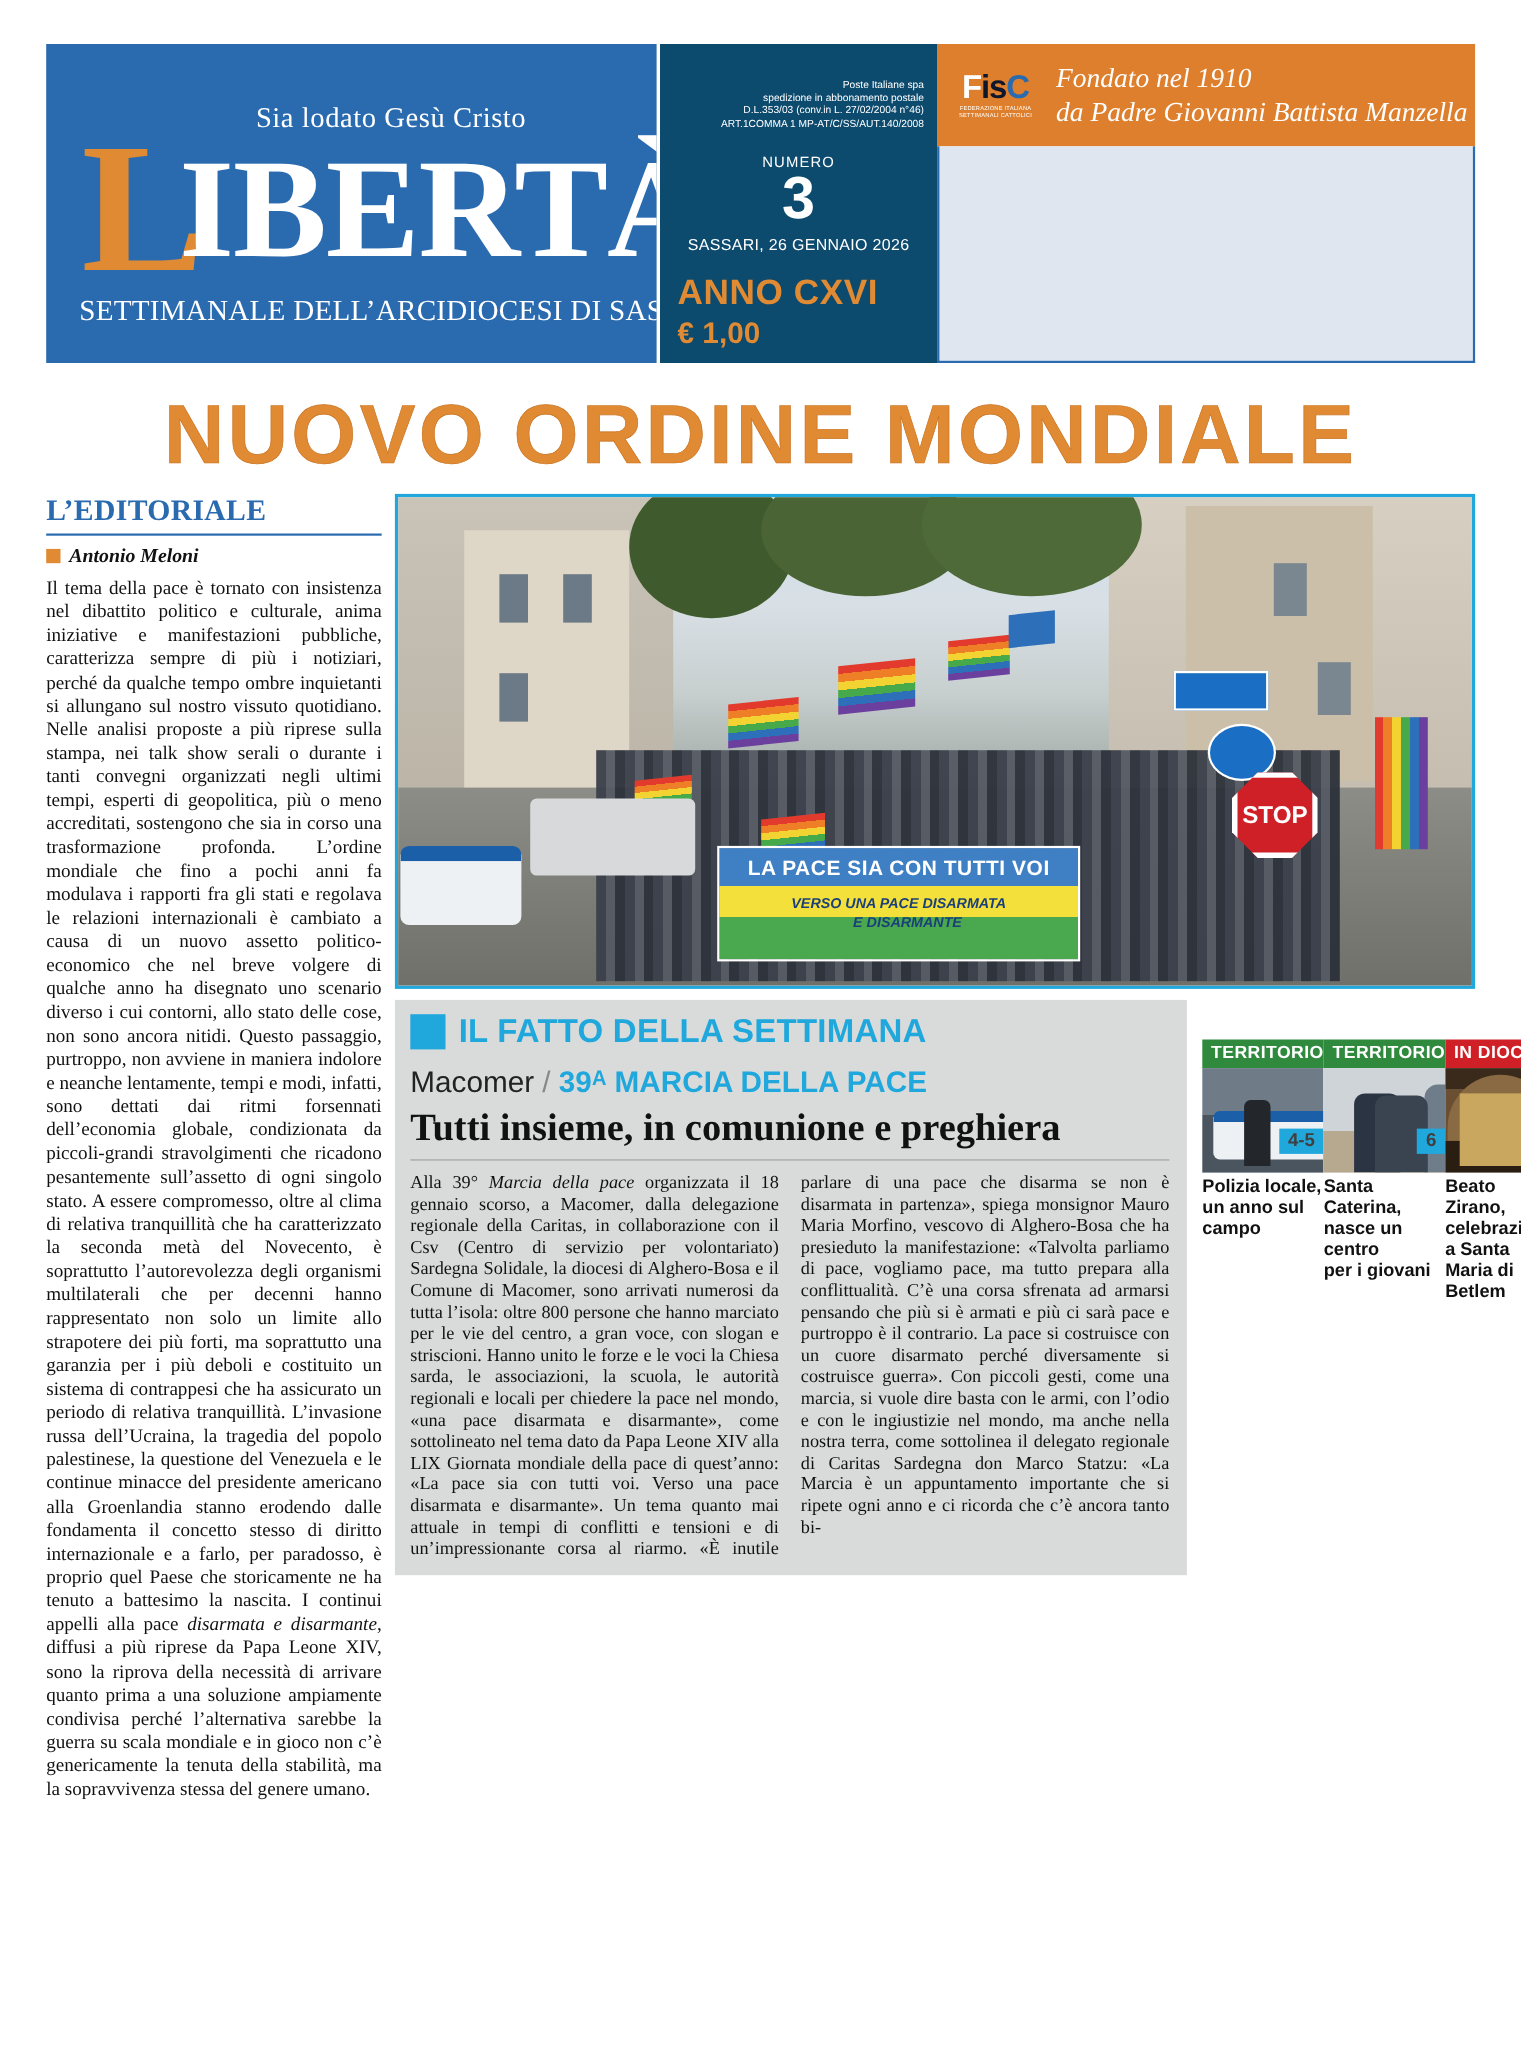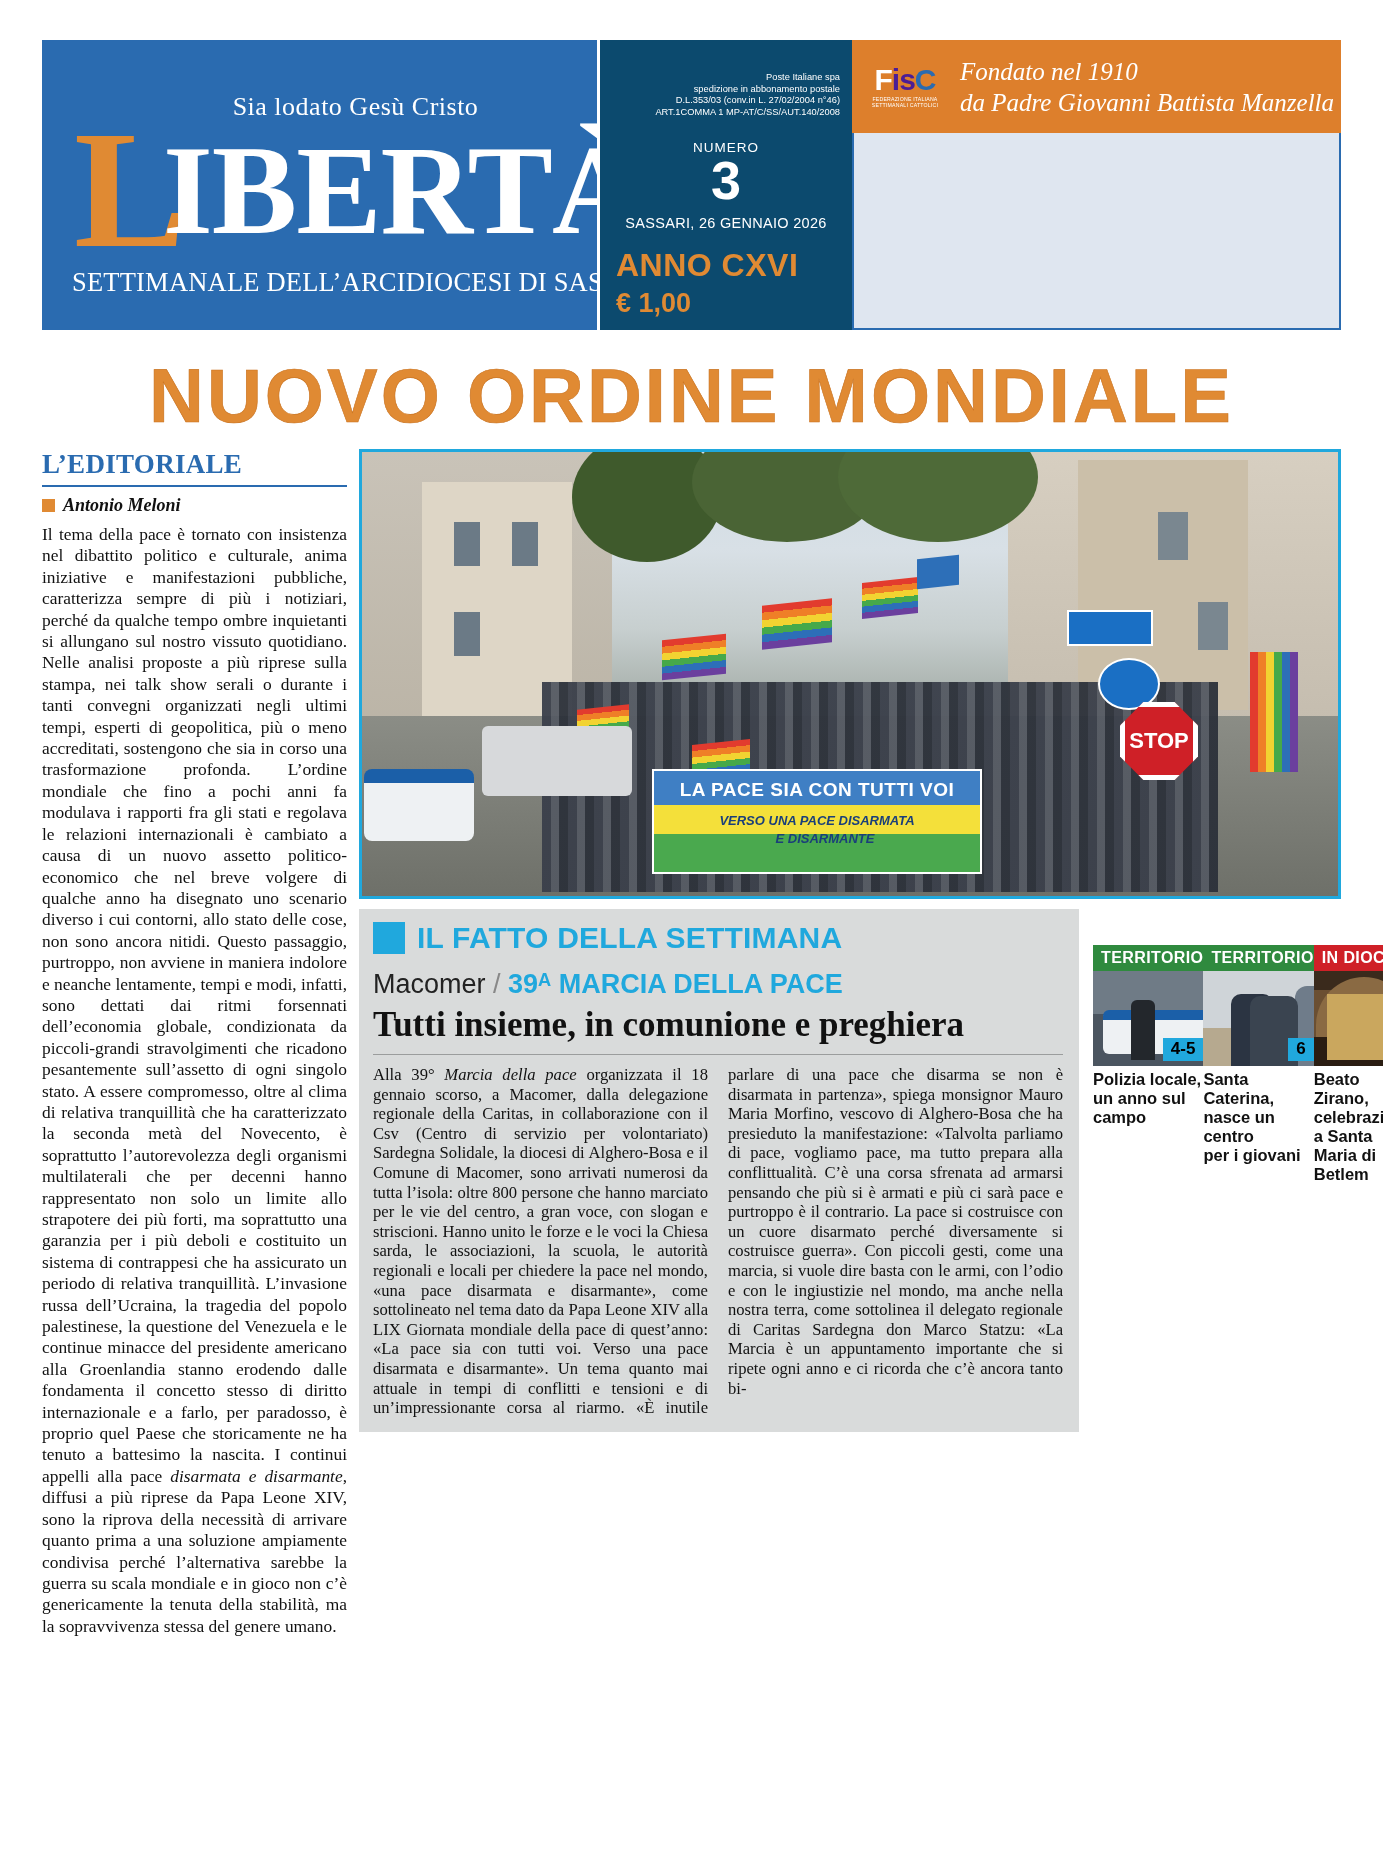--- a/index.html
+++ b/index.html
@@ -156,7 +156,7 @@
     color: #ffffff;
     letter-spacing: -1px;
   }
-  .fisc-word .i { color: #4c1d95; }
+  .fisc-word .i { color: #0f172a; }
   .fisc-word .c { color: #2a6bb0; }
   .fisc-sub {
     font-family: "Liberation Sans", sans-serif;

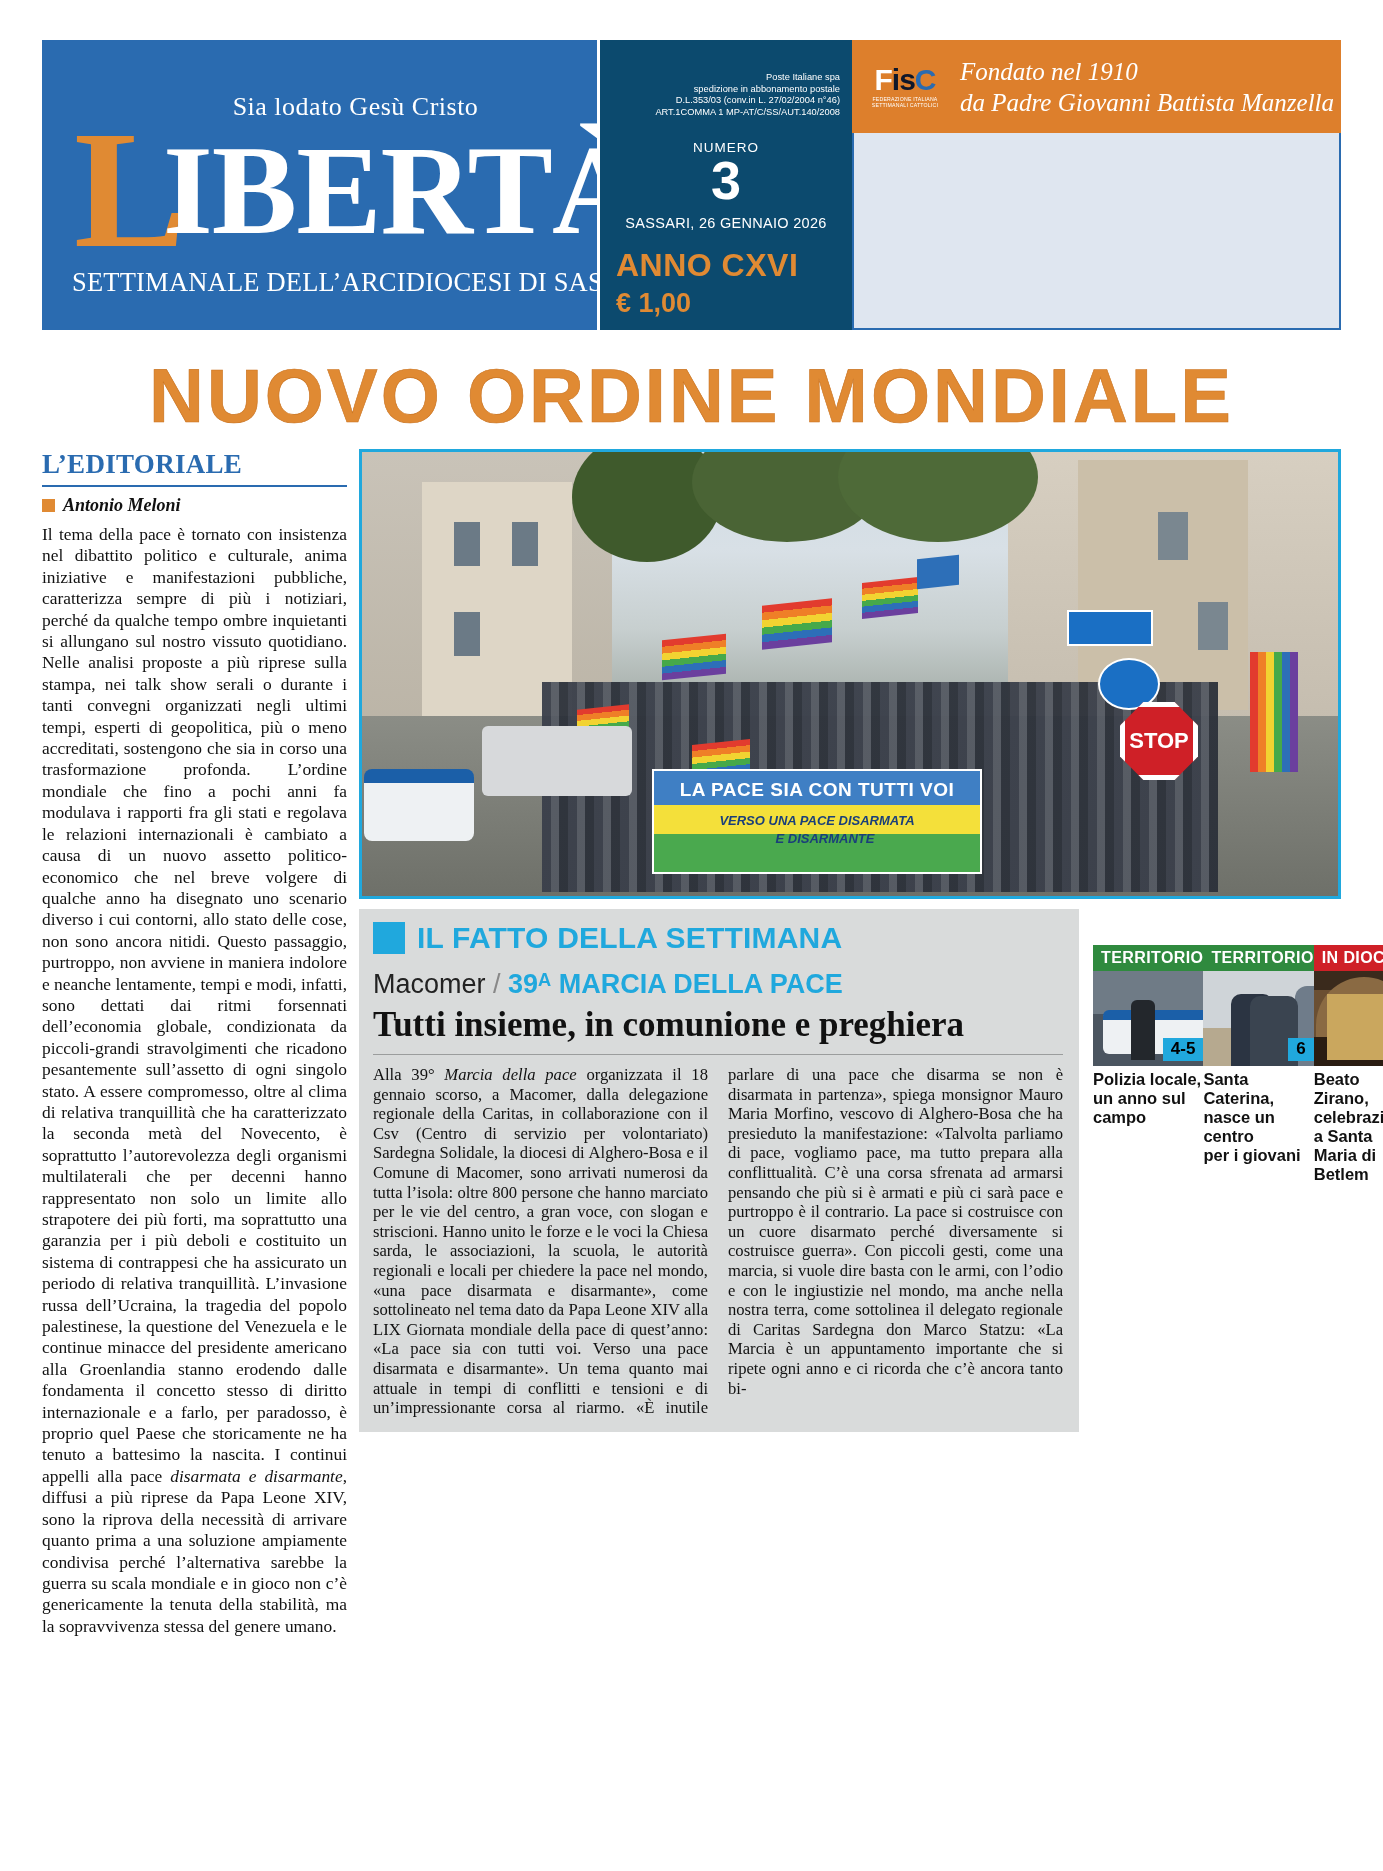--- a/index.html
+++ b/index.html
@@ -307,8 +307,8 @@
   .rail-head.red { background:#cf2027; }
   .rail-thumb { height:95px; position:relative; overflow:hidden; background:#9aa2ab; }
   .rail-page {
-    position:absolute; right:0; bottom:5px;
-    background:#20a8dd; color:#000000;
+    position:absolute; right:0; bottom:17px;
+    background:#20a8dd; color:#404040;
     font-family:"Liberation Sans",sans-serif; font-weight:bold;
     font-size:17px; padding:1px 8px 2px;
   }

